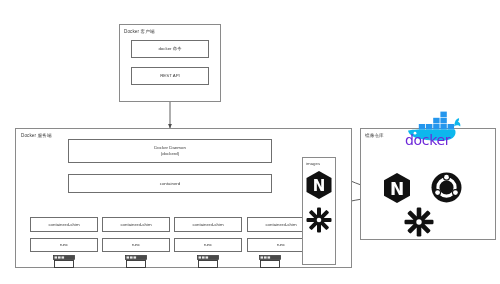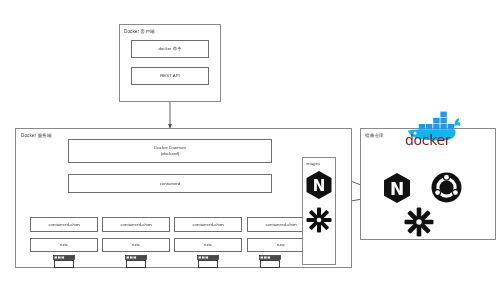--- a/index.html
+++ b/index.html
@@ -84,7 +84,7 @@
   .docker-word {
     position: absolute;
     font-size: 14px;
-    color: #7f1d1d;
+    color: #6d28d9;
     letter-spacing: -0.3px;
     font-family: "DejaVu Sans", sans-serif;
   }

